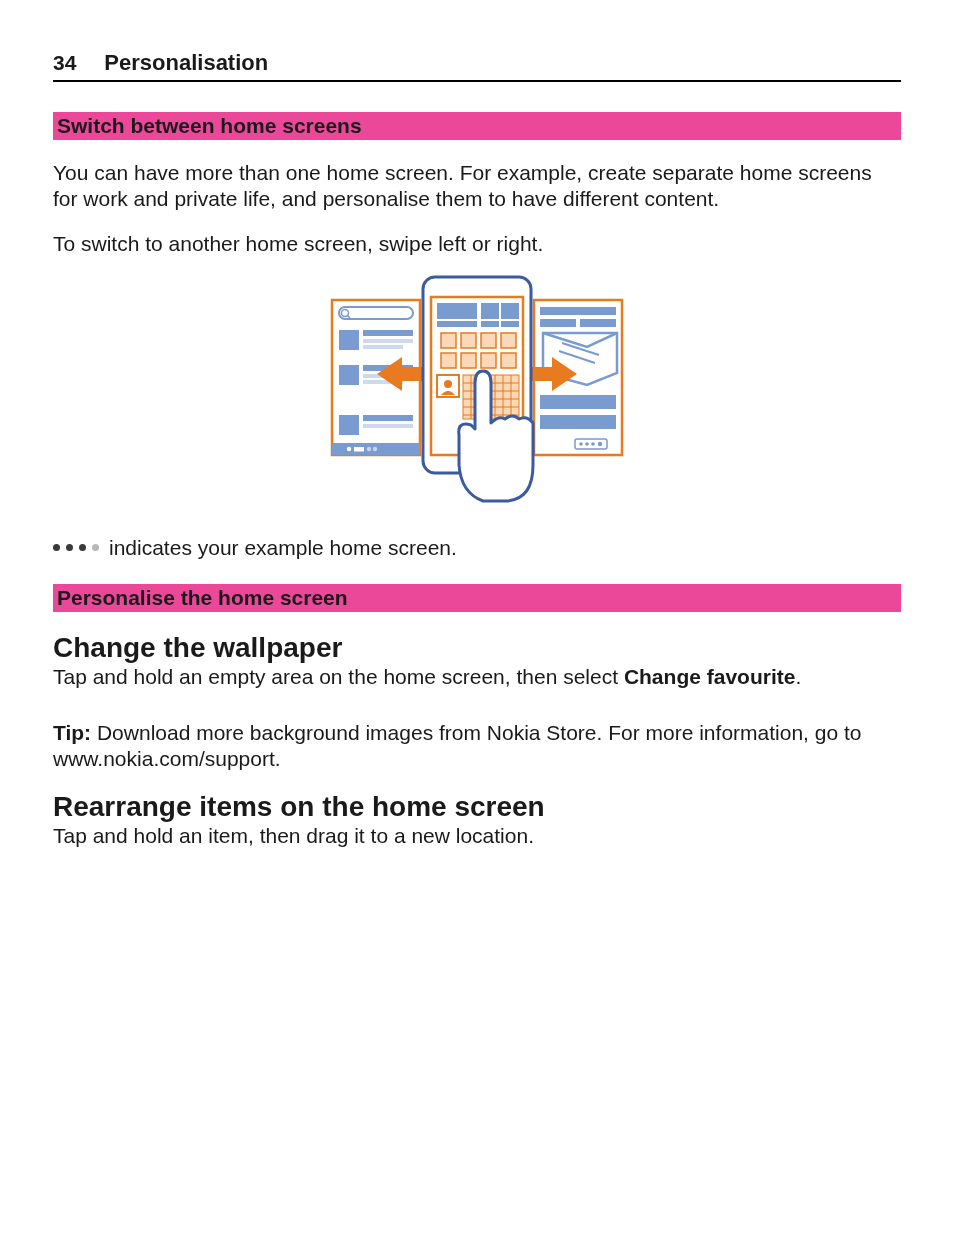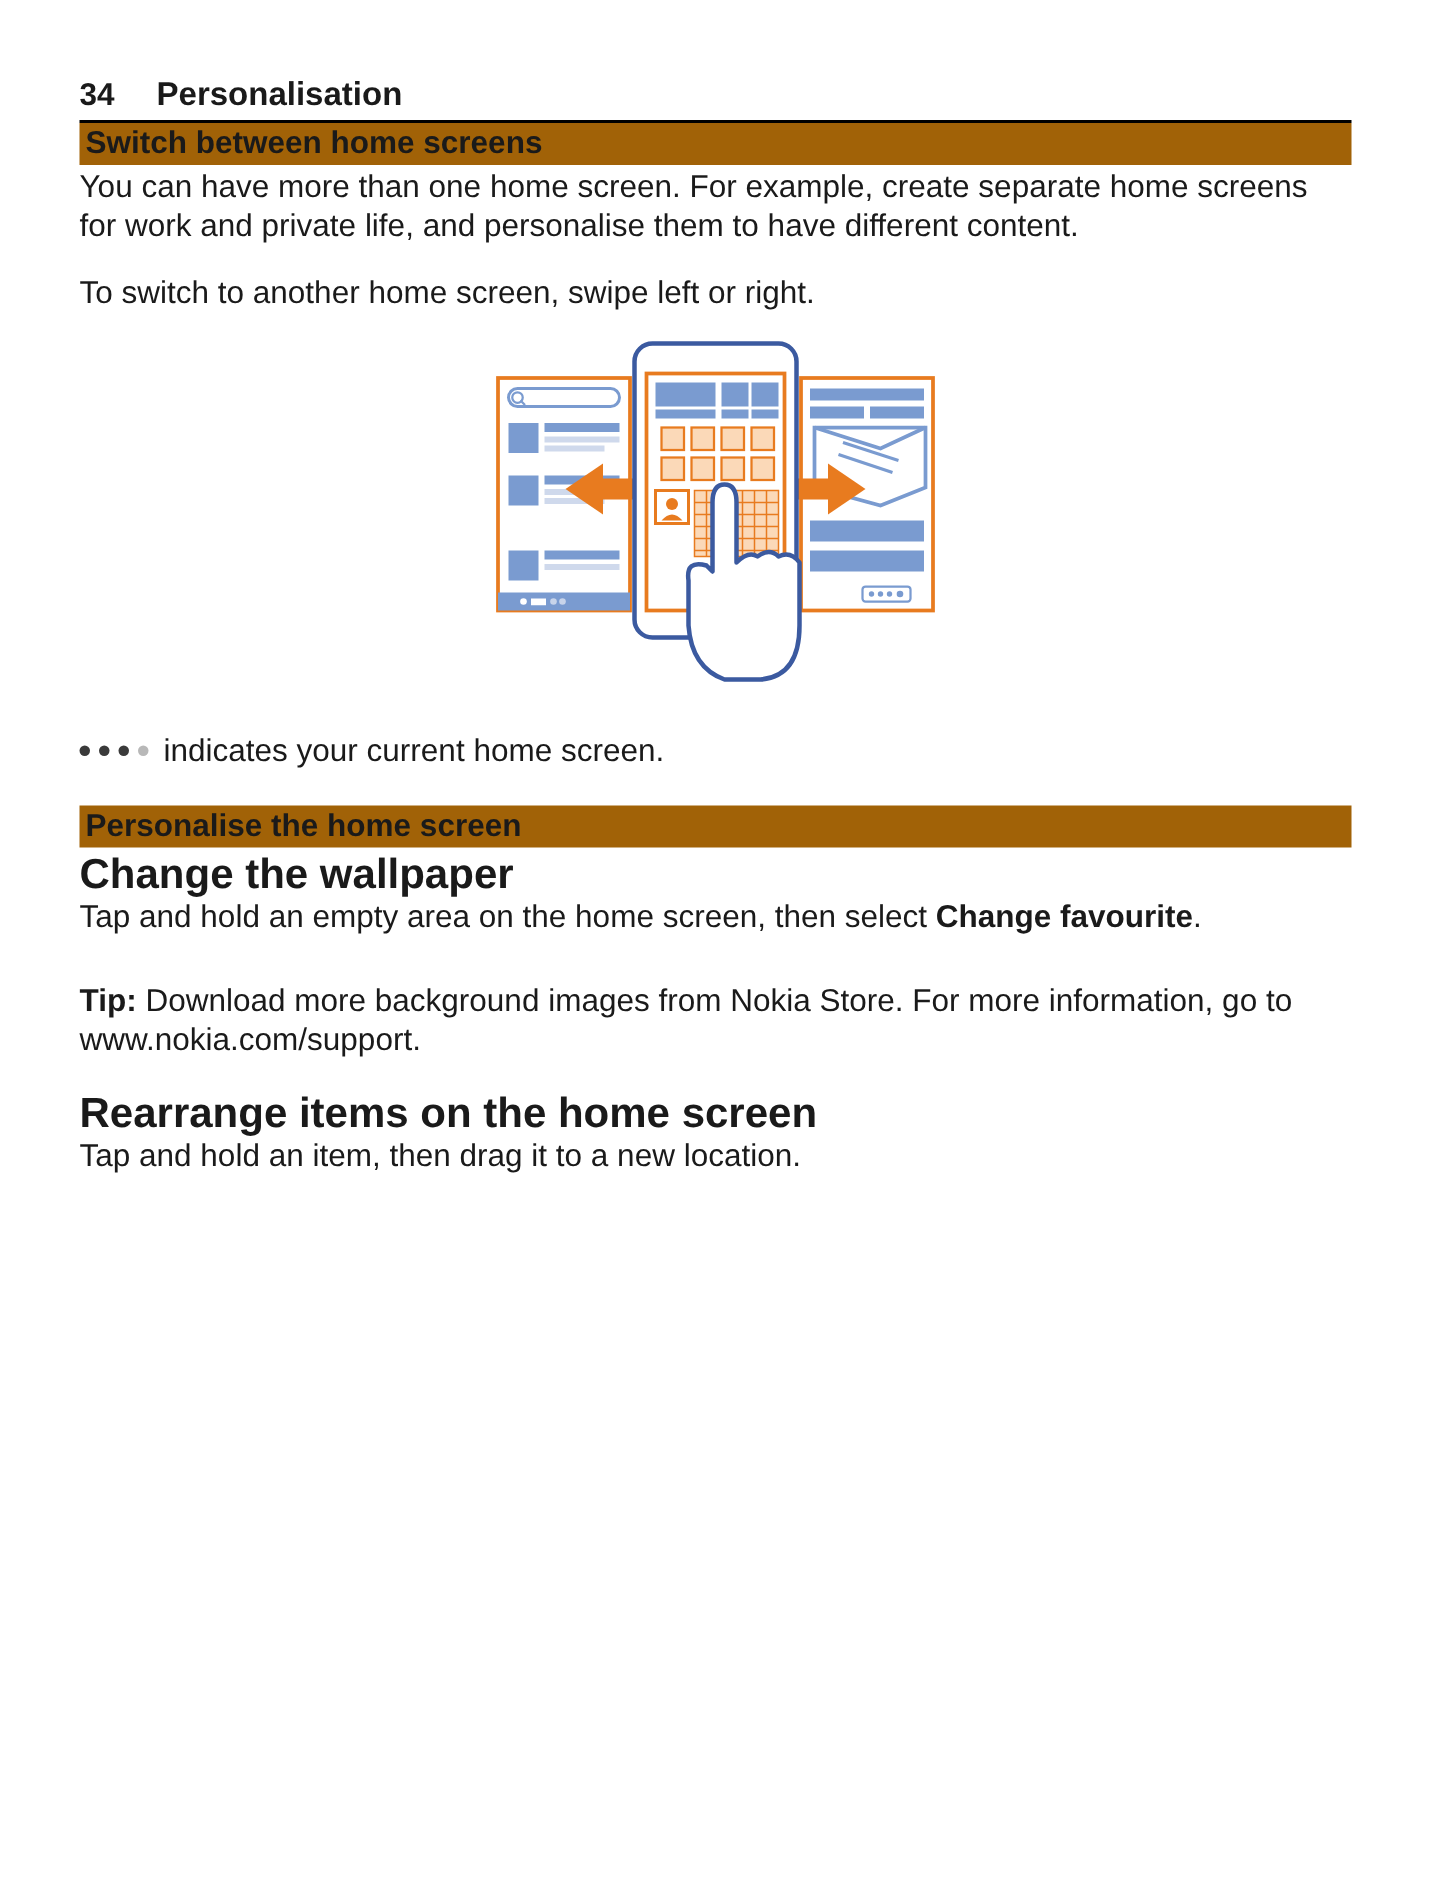--- a/index.html
+++ b/index.html
@@ -19,6 +19,7 @@
     align-items: baseline;
     border-bottom: 2px solid #000;
     padding-bottom: 4px;
+    margin-bottom: 30px;
   }
   .page-num {
     font-weight: bold;

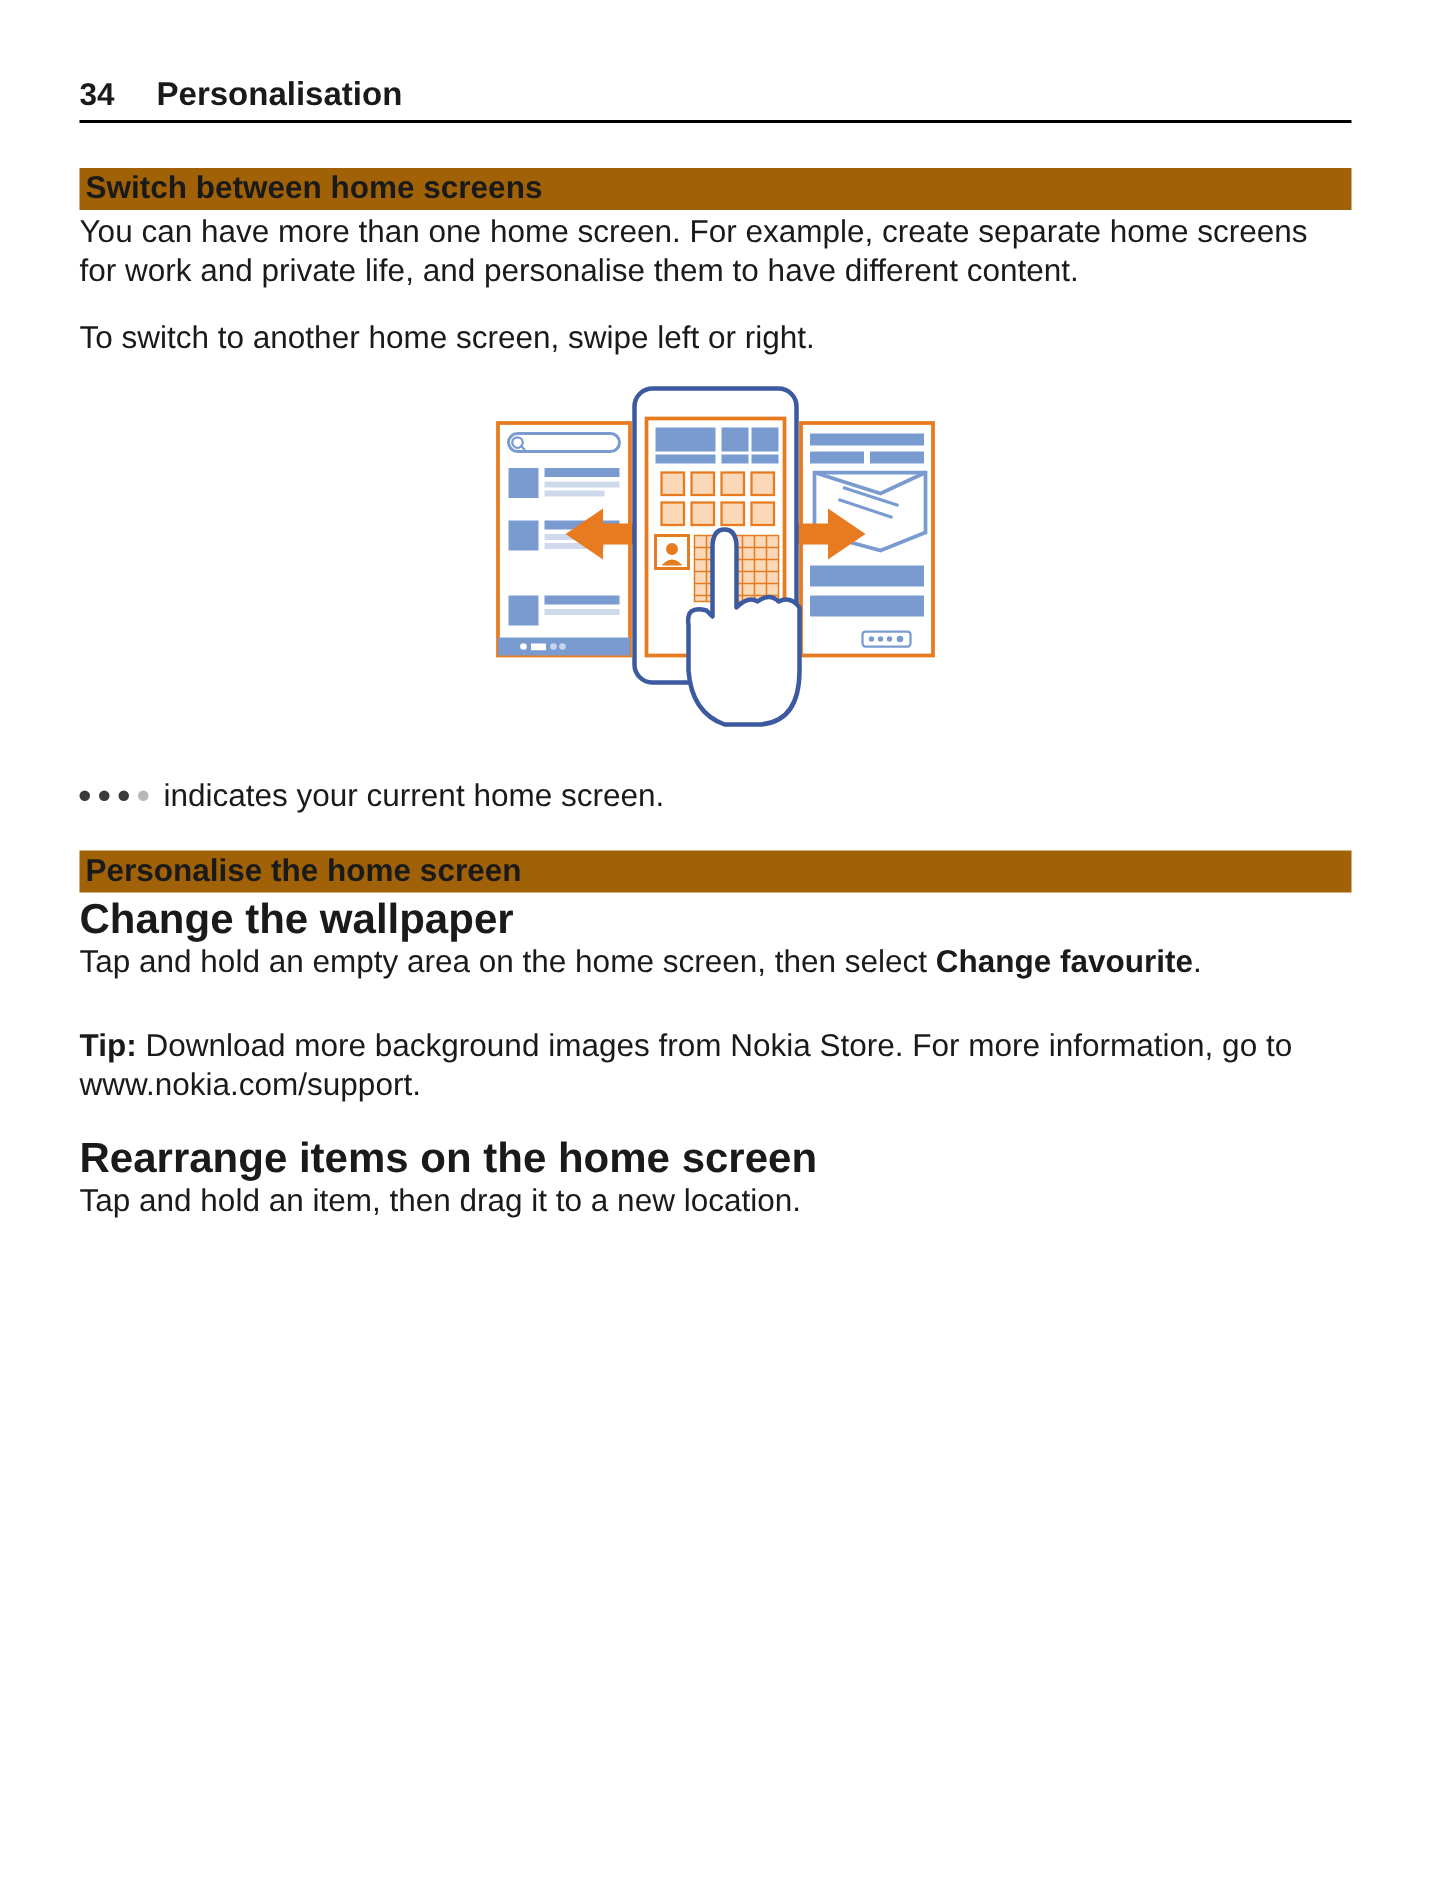--- a/index.html
+++ b/index.html
@@ -31,10 +31,10 @@
     font-size: 22px;
   }
   .section-bar {
-    background: #a16207;
+    background: #ec4899;
     font-weight: bold;
     padding: 2px 4px 2px 4px;
-    margin-bottom: 2px;
+    margin-bottom: 20px;
     font-size: 21px;
   }
   .para {

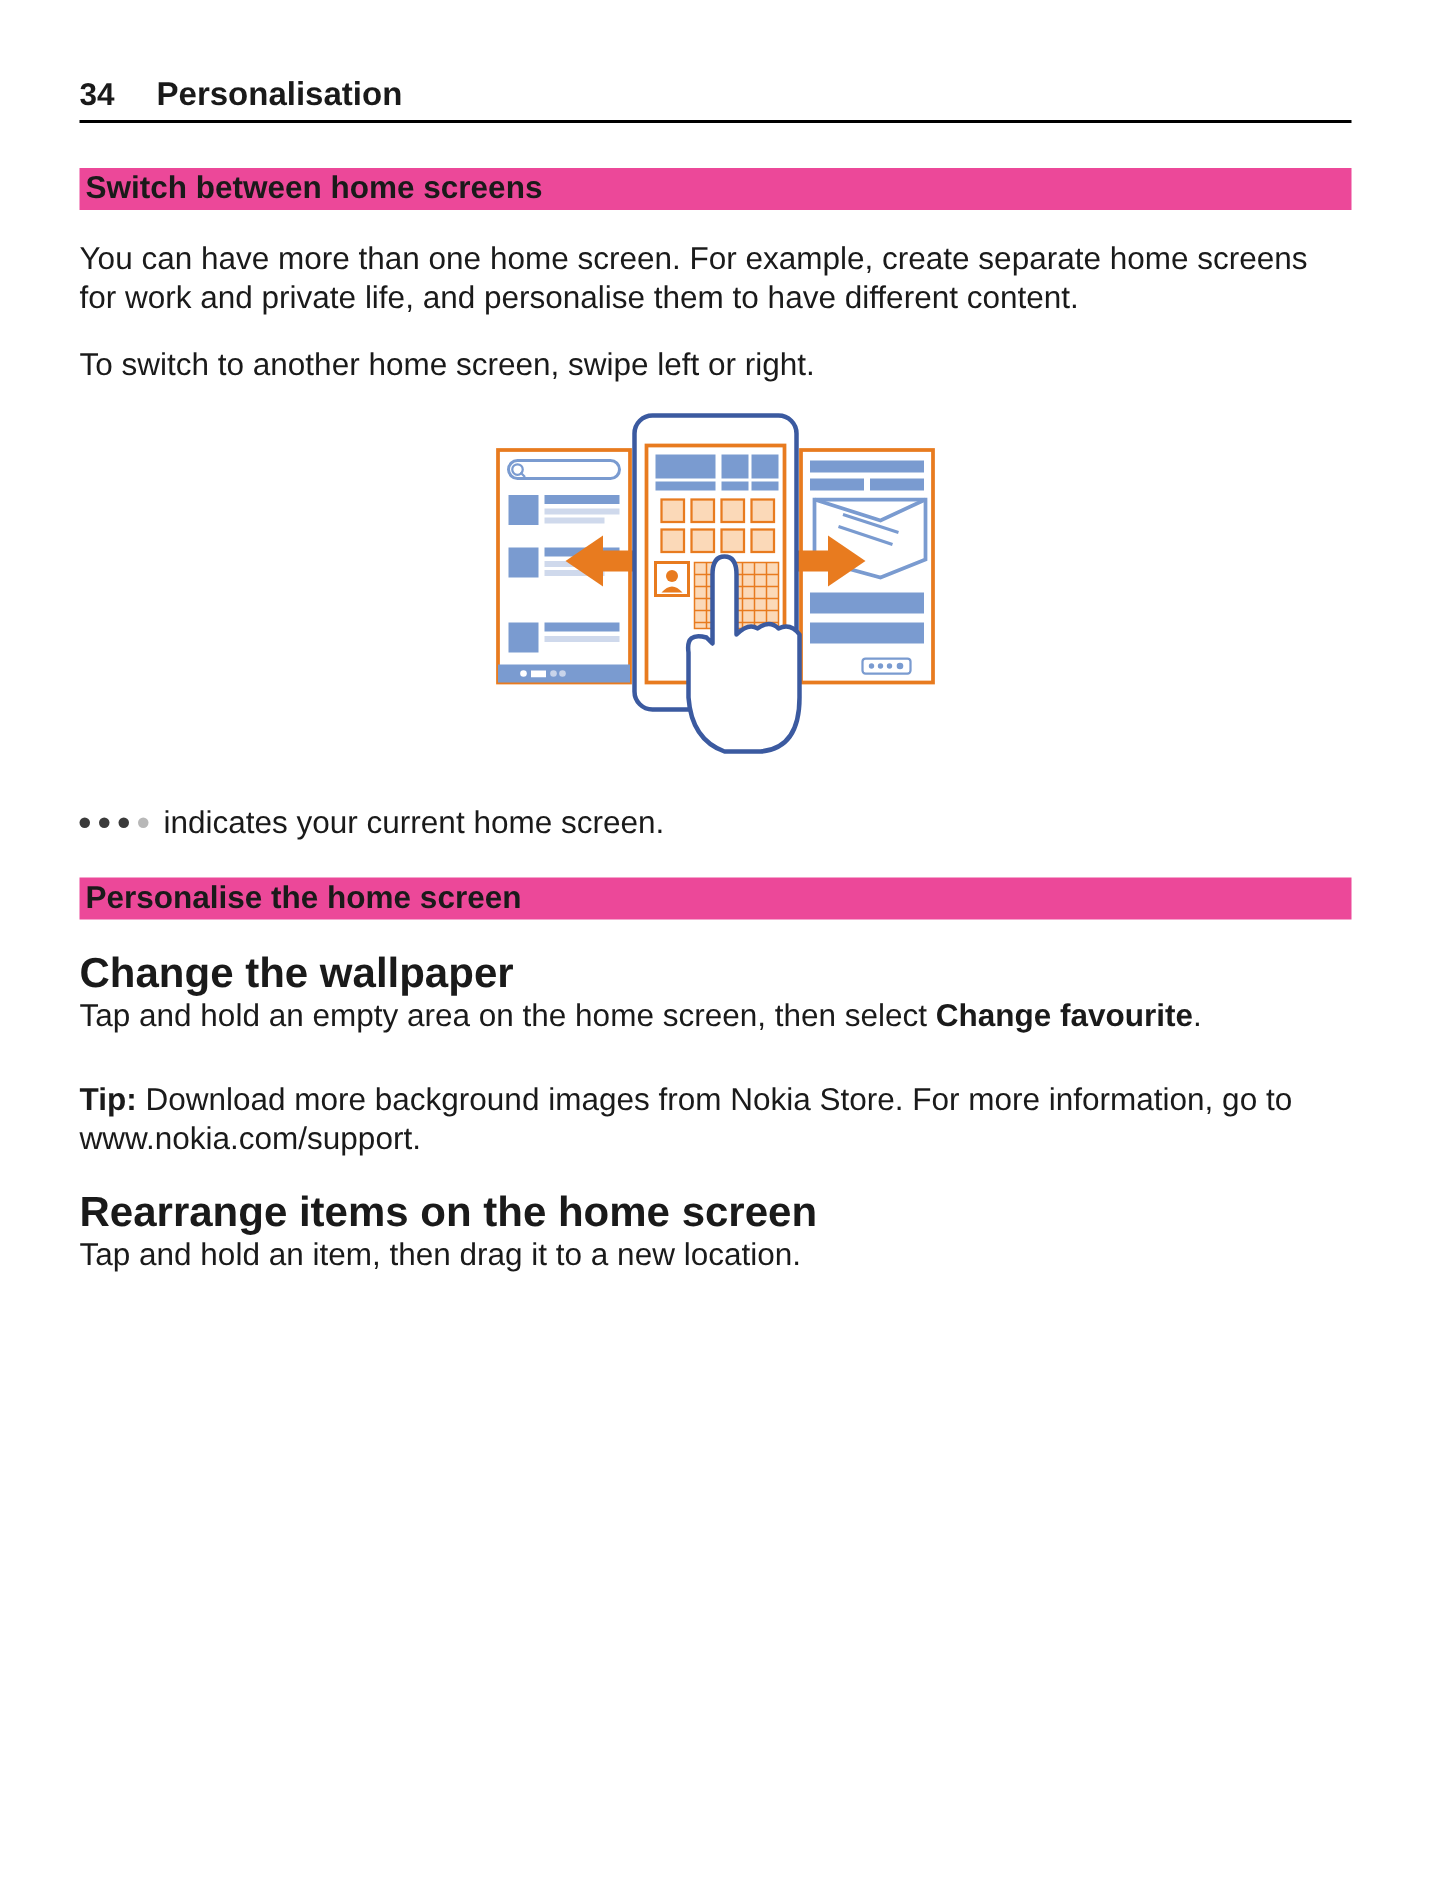--- a/index.html
+++ b/index.html
@@ -197,7 +197,7 @@
     <span class="dot solid"></span>
     <span class="dot solid"></span>
     <span class="dot faded"></span>
-    <span class="dots-label">indicates your current home screen.</span>
+    <span class="dots-label">indicates your example home screen.</span>
   </div>
 
   <div class="section-bar">Personalise the home screen</div>

